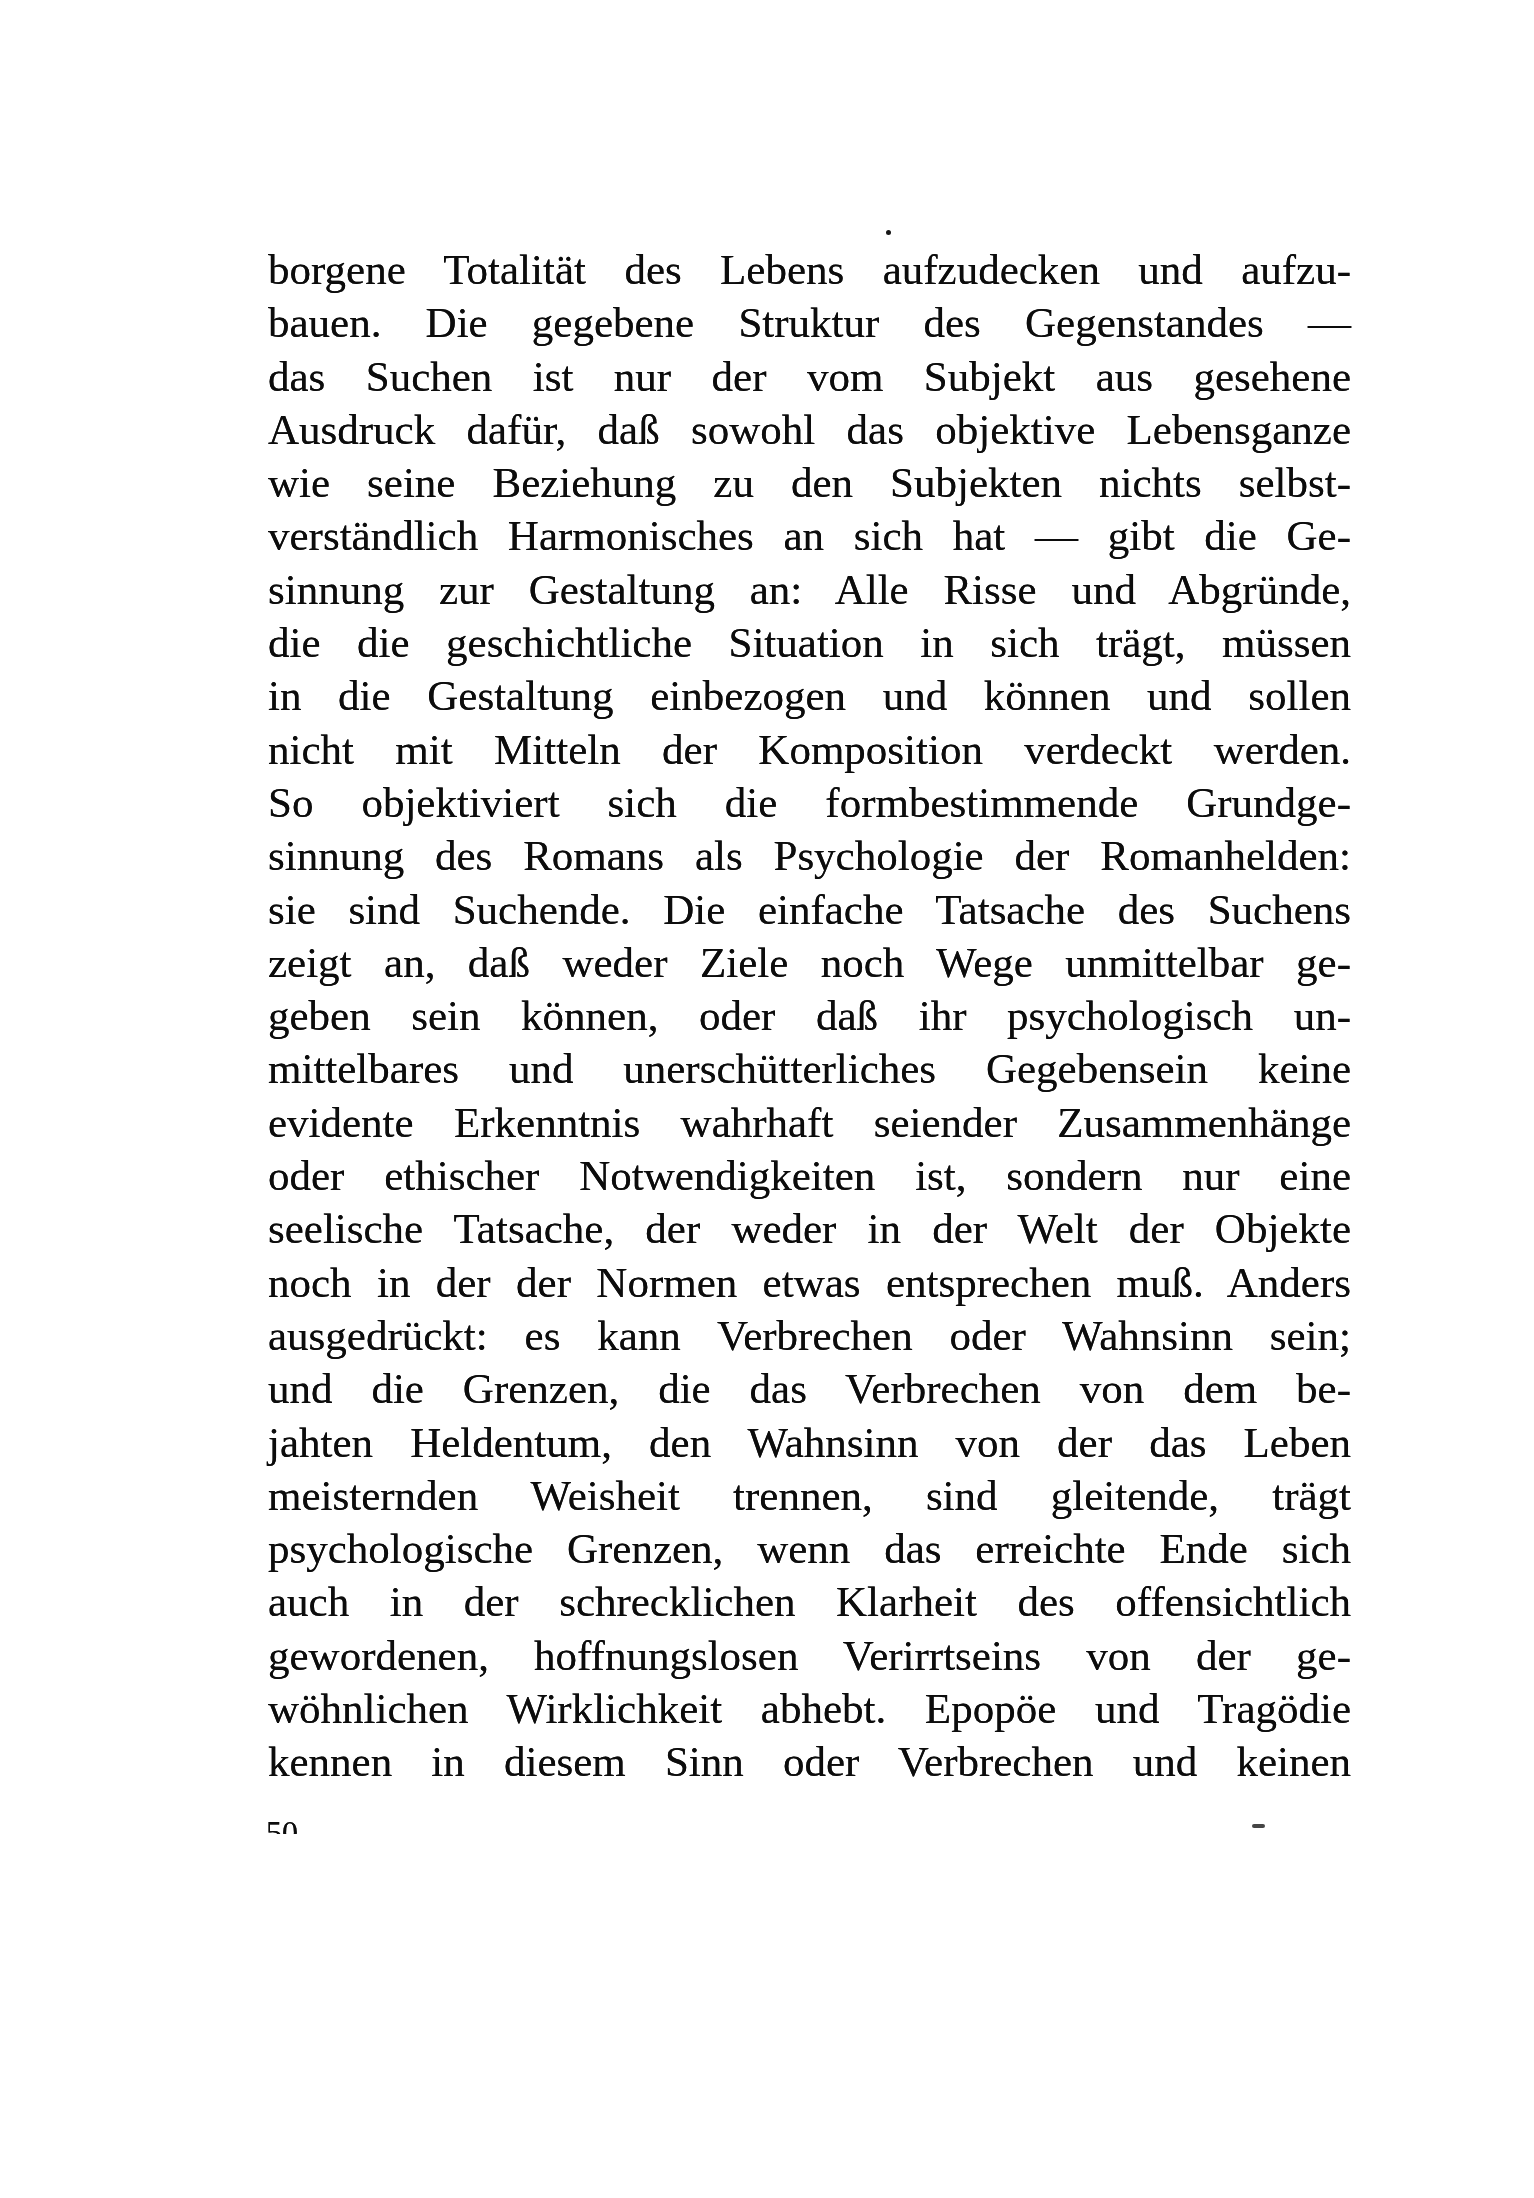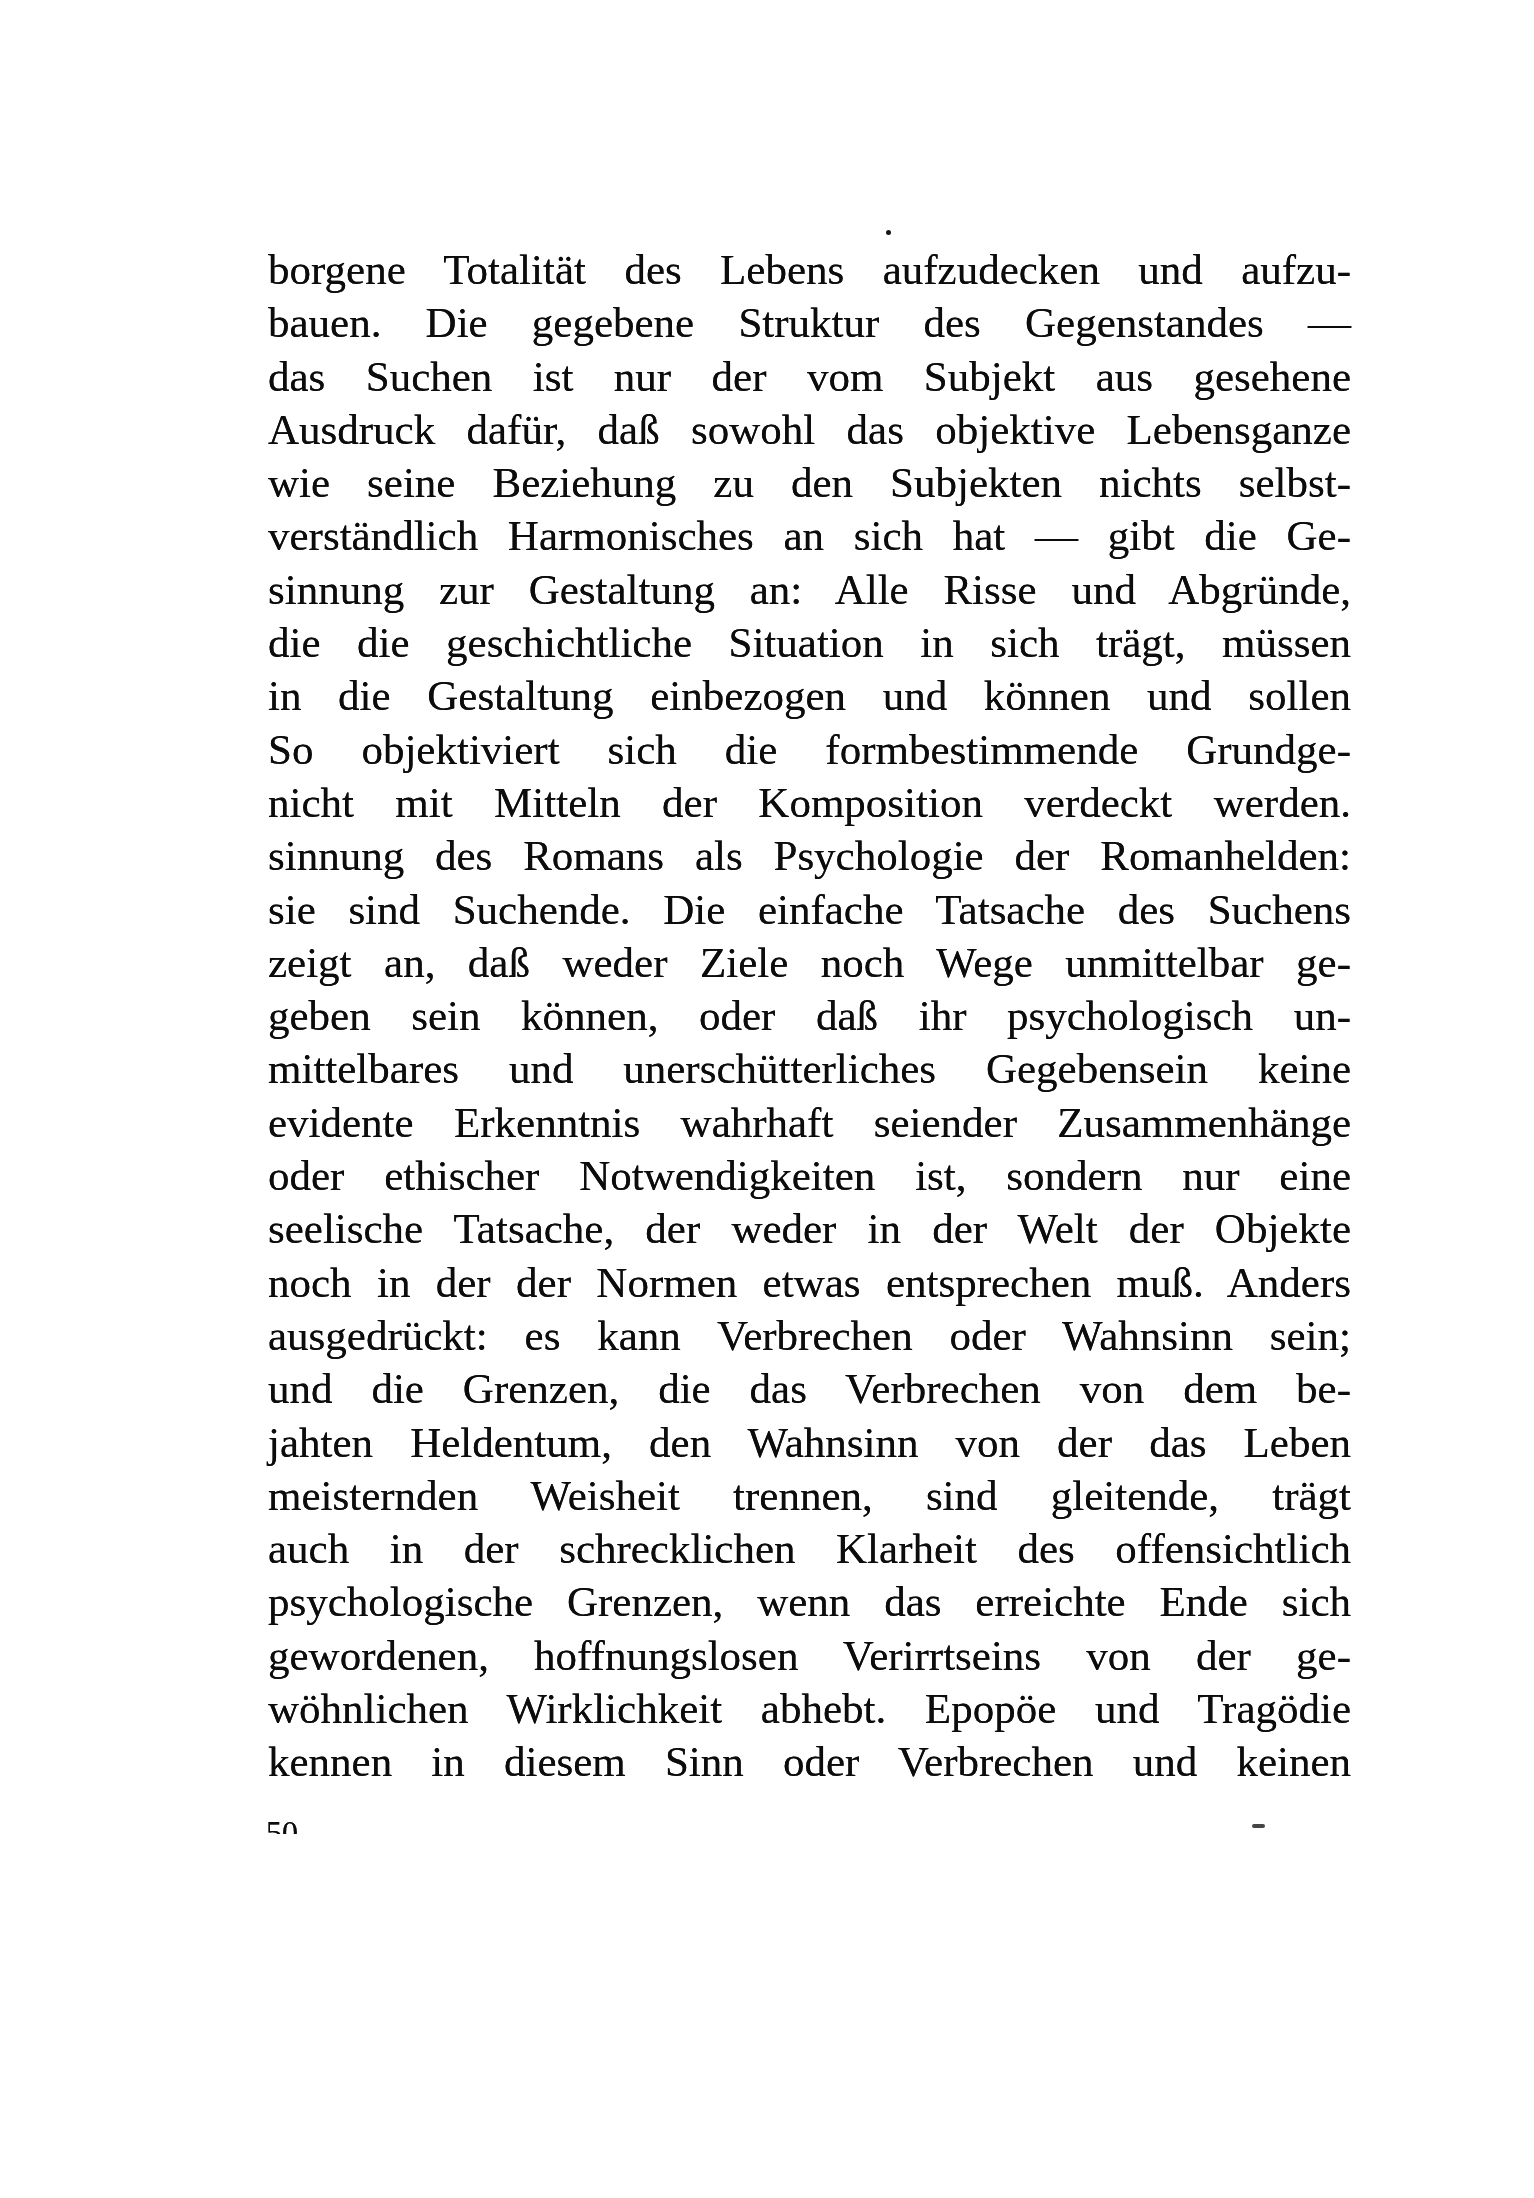--- a/index.html
+++ b/index.html
@@ -74,8 +74,8 @@
       <div class="line">sinnung zur Gestaltung an: Alle Risse und Abgründe,</div>
       <div class="line">die die geschichtliche Situation in sich trägt, müssen</div>
       <div class="line">in die Gestaltung einbezogen und können und sollen</div>
+      <div class="line">nicht mit Mitteln der Komposition verdeckt werden.</div>
       <div class="line">So objektiviert sich die formbestimmende Grundge-</div>
-      <div class="line">nicht mit Mitteln der Komposition verdeckt werden.</div>
       <div class="line">sinnung des Romans als Psychologie der Romanhelden:</div>
       <div class="line">sie sind Suchende. Die einfache Tatsache des Suchens</div>
       <div class="line">zeigt an, daß weder Ziele noch Wege unmittelbar ge-</div>

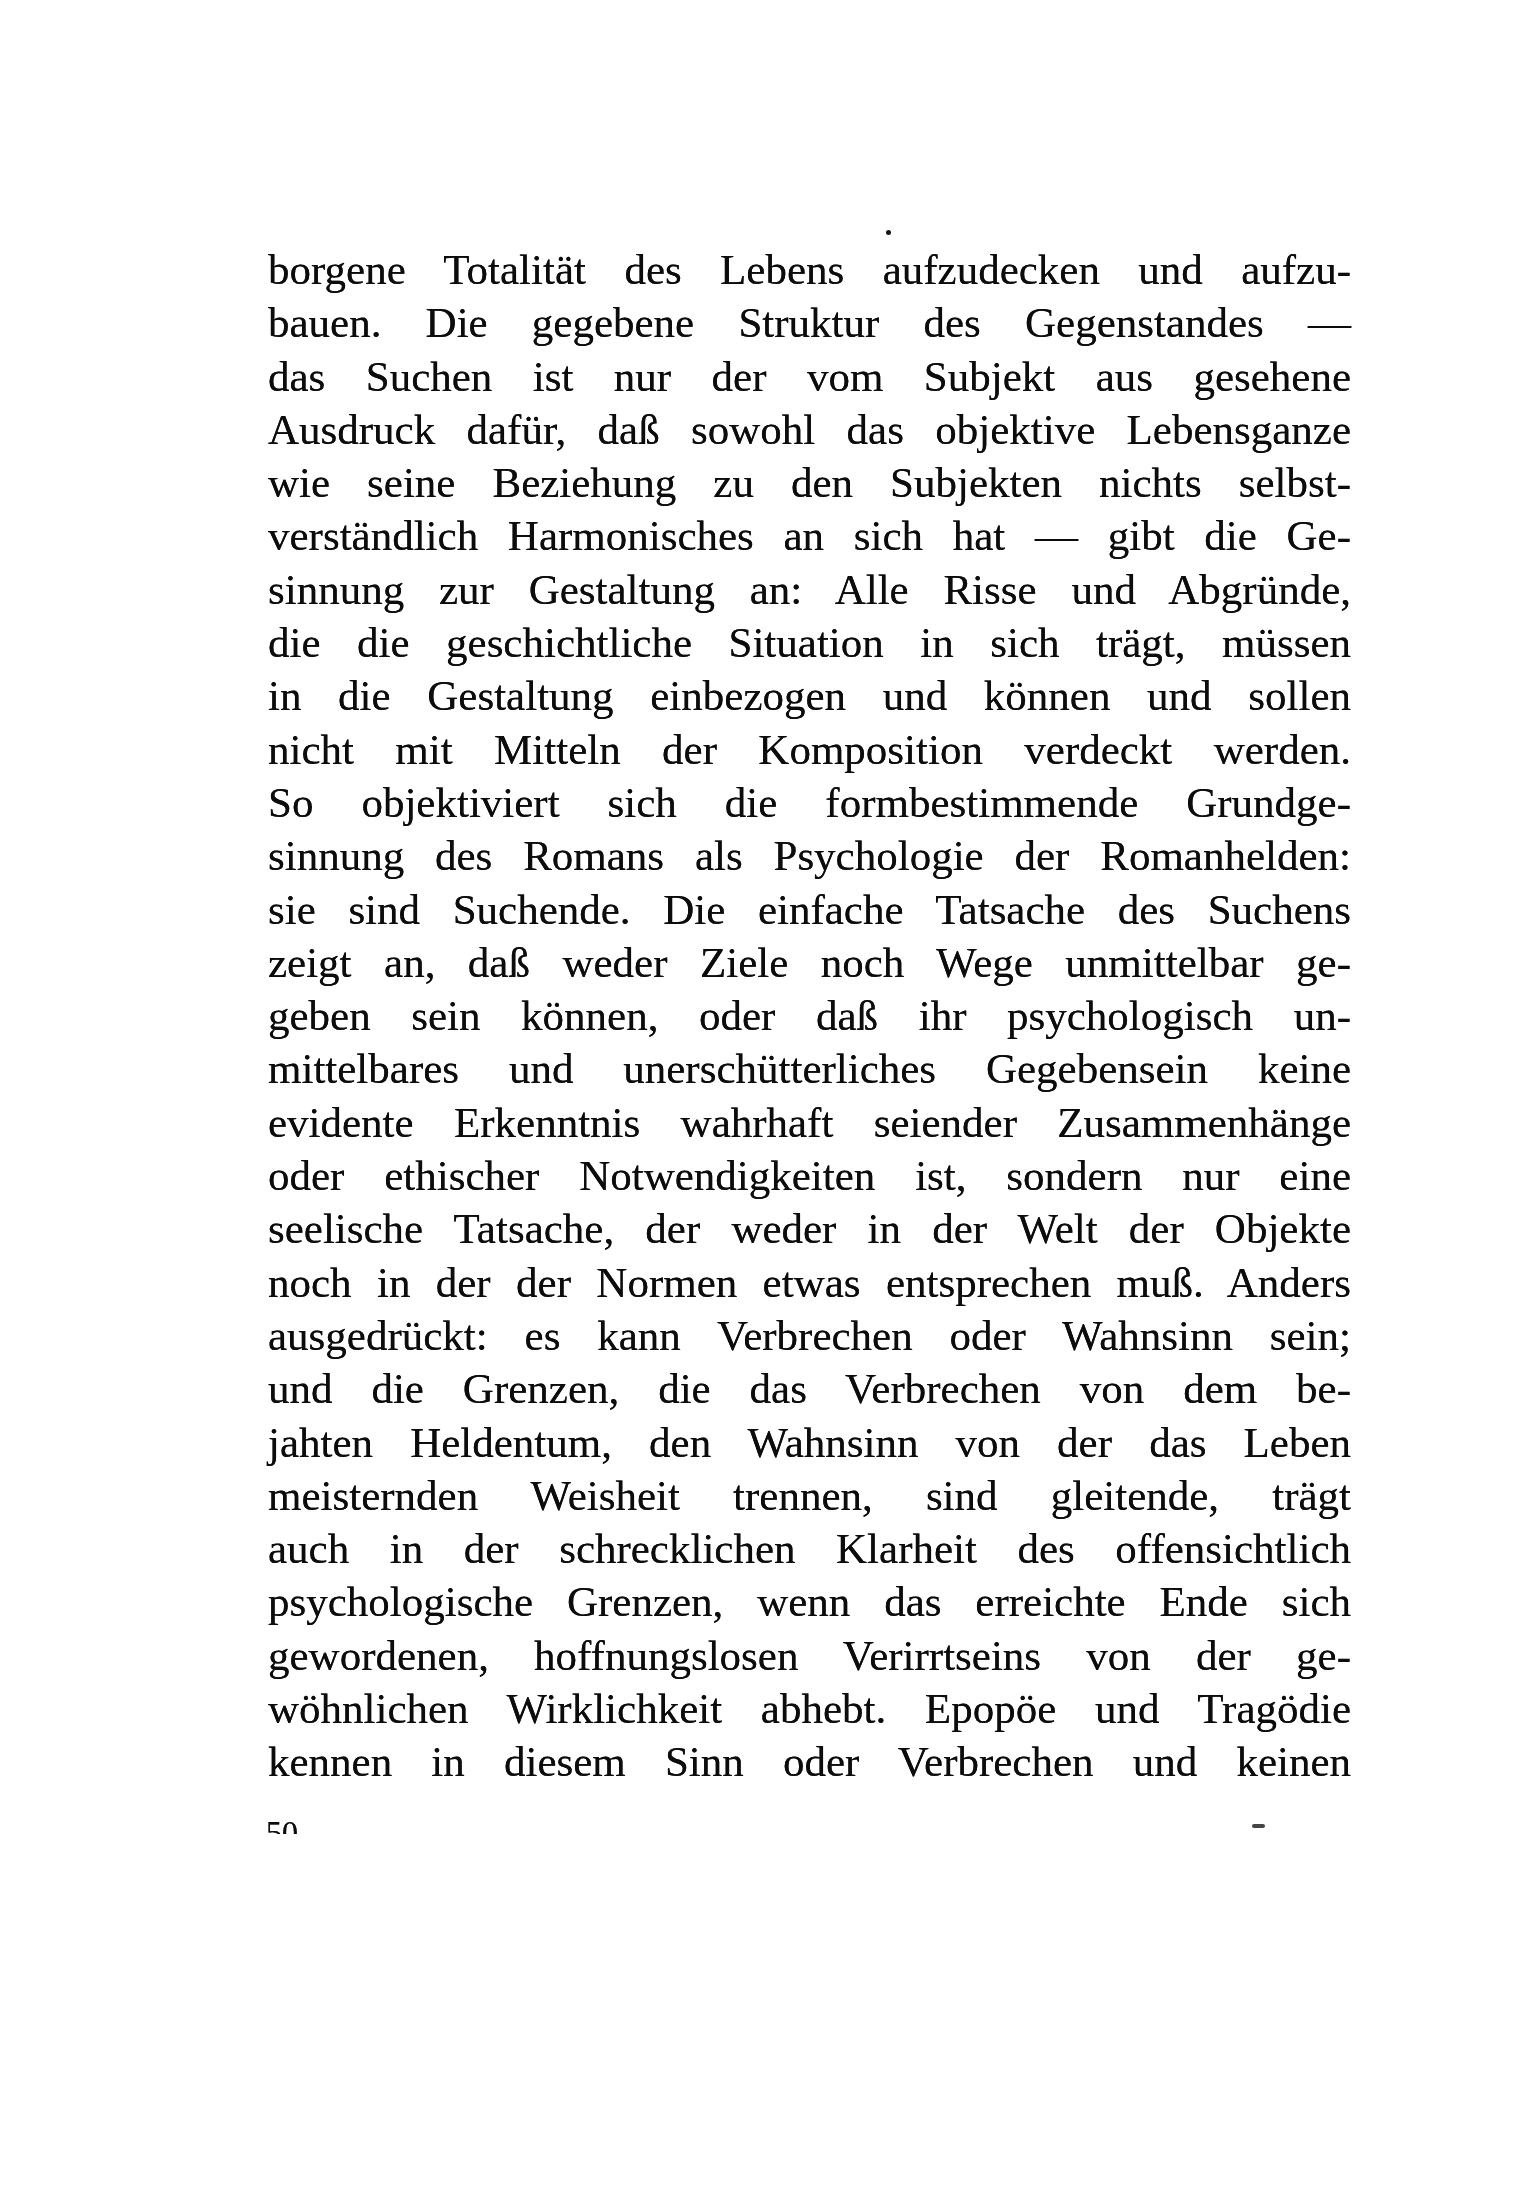--- a/index.html
+++ b/index.html
@@ -89,8 +89,8 @@
       <div class="line">und die Grenzen, die das Verbrechen von dem be-</div>
       <div class="line">jahten Heldentum, den Wahnsinn von der das Leben</div>
       <div class="line">meisternden Weisheit trennen, sind gleitende, trägt</div>
+      <div class="line">psychologische Grenzen, wenn das erreichte Ende sich</div>
       <div class="line">auch in der schrecklichen Klarheit des offensichtlich</div>
-      <div class="line">psychologische Grenzen, wenn das erreichte Ende sich</div>
       <div class="line">gewordenen, hoffnungslosen Verirrtseins von der ge-</div>
       <div class="line">wöhnlichen Wirklichkeit abhebt. Epopöe und Tragödie</div>
       <div class="line">kennen in diesem Sinn oder Verbrechen und keinen</div>

